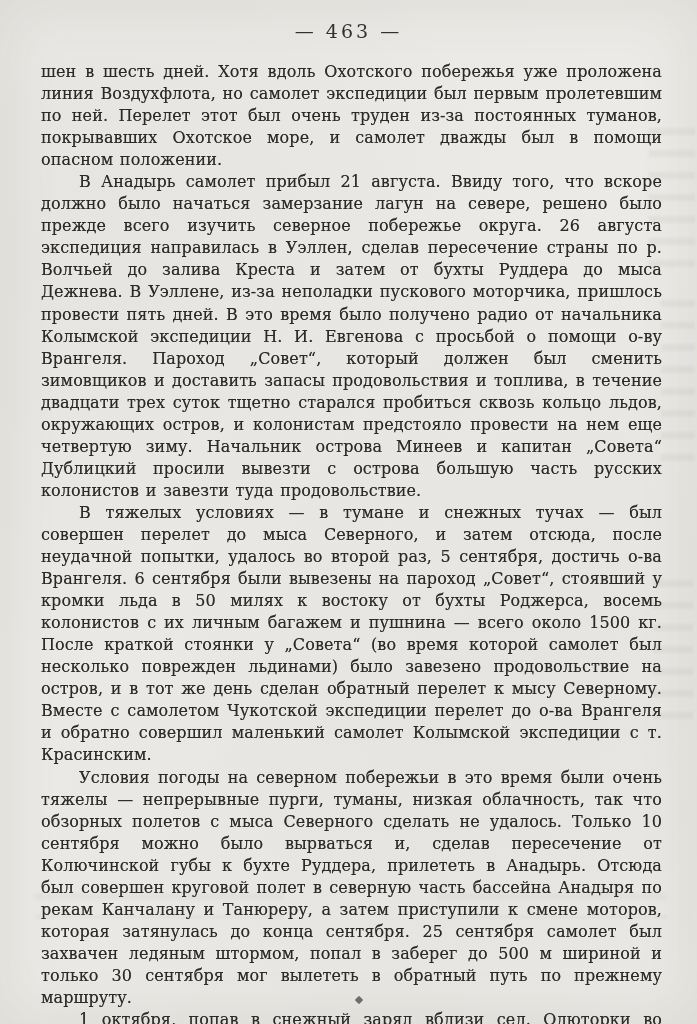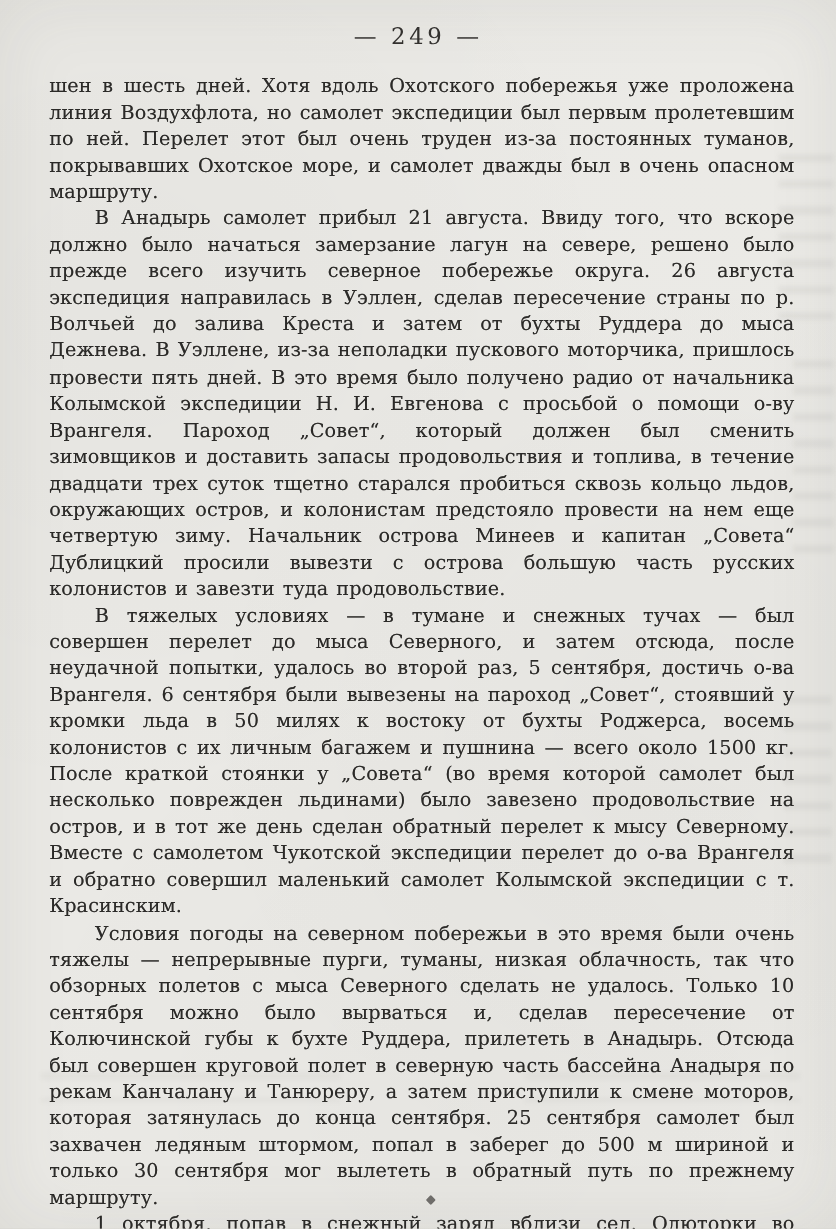--- a/index.html
+++ b/index.html
@@ -88,7 +88,7 @@
 
 <div class="page">
 
-  <div class="page-header">— 249 —</div>
+  <div class="page-header">— 463 —</div>
 
   <div class="text-block">
     <p class="continuation">шен в шесть дней. Хотя вдоль Охотского побережья уже проложена линия Воздухфлота, но самолет экспедиции был первым пролетевшим по ней. Перелет этот был очень труден из-за постоянных туманов, покрывавших Охотское море, и самолет дважды был в очень опасном маршруту.</p>

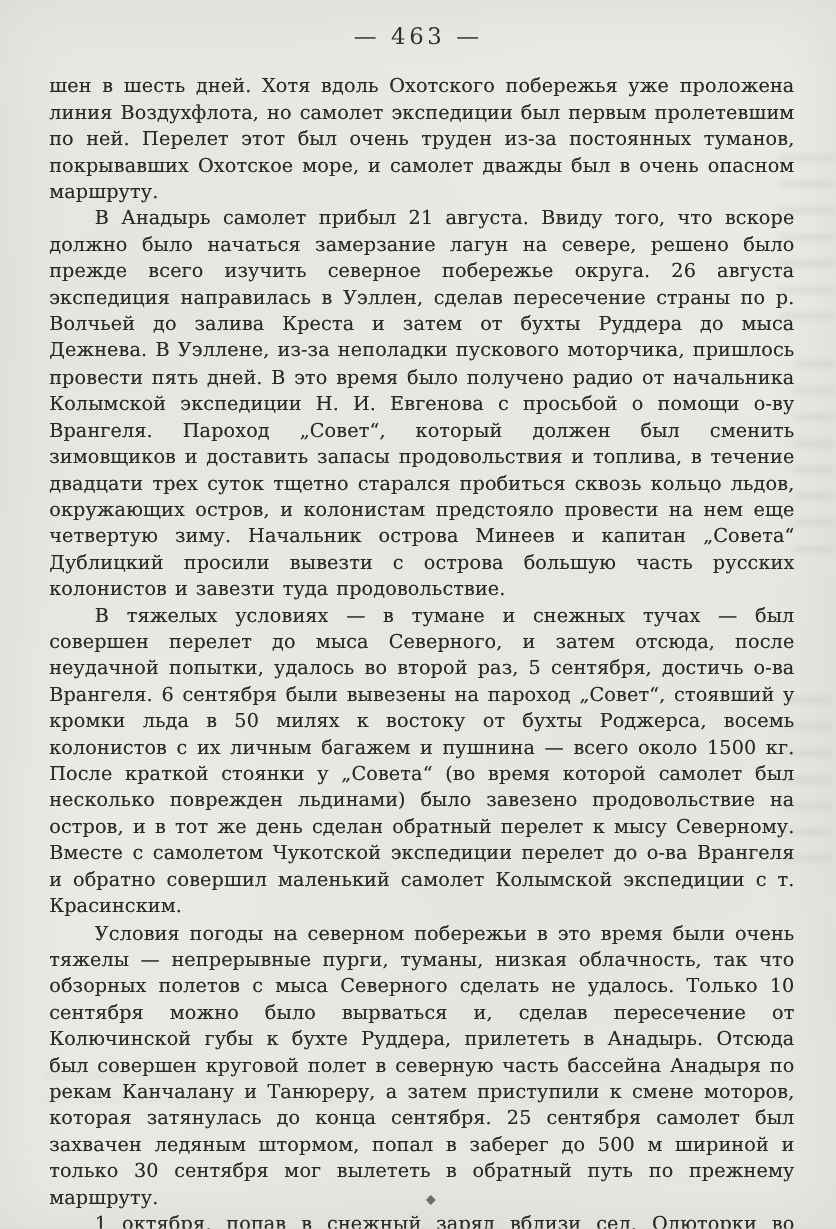--- a/index.html
+++ b/index.html
@@ -91,7 +91,7 @@
   <div class="page-header">— 463 —</div>
 
   <div class="text-block">
-    <p class="continuation">шен в шесть дней. Хотя вдоль Охотского побережья уже проложена линия Воздухфлота, но самолет экспедиции был первым пролетевшим по ней. Перелет этот был очень труден из-за постоянных туманов, покрывавших Охотское море, и самолет дважды был в очень опасном маршруту.</p>
+    <p class="continuation">шен в шесть дней. Хотя вдоль Охотского побережья уже проложена линия Воздухфлота, но самолет экспедиции был первым пролетевшим по ней. Перелет этот был очень труден из-за постоянных туманов, покрывавших Охотское море, и самолет дважды был в помощи опасном положении.</p>
     <p>В Анадырь самолет прибыл 21 августа. Ввиду того, что вскоре должно было начаться замерзание лагун на севере, решено было прежде всего изучить северное побережье округа. 26 августа экспедиция направилась в Уэллен, сделав пересечение страны по р. Волчьей до залива Креста и затем от бухты Руддера до мыса Дежнева. В Уэллене, из-за неполадки пускового моторчика, пришлось провести пять дней. В это время было получено радио от начальника Колымской экспедиции Н. И. Евгенова с просьбой о помощи о-ву Врангеля. Пароход „Совет“, который должен был сменить зимовщиков и доставить запасы продовольствия и топлива, в течение двадцати трех суток тщетно старался пробиться сквозь кольцо льдов, окружающих остров, и колонистам предстояло провести на нем еще четвертую зиму. Начальник острова Минеев и капитан „Совета“ Дублицкий просили вывезти с острова большую часть русских колонистов и завезти туда продовольствие.</p>
     <p>В тяжелых условиях — в тумане и снежных тучах — был совершен перелет до мыса Северного, и затем отсюда, после неудачной попытки, удалось во второй раз, 5 сентября, достичь о-ва Врангеля. 6 сентября были вывезены на пароход „Совет“, стоявший у кромки льда в 50 милях к востоку от бухты Роджерса, восемь колонистов с их личным багажем и пушнина — всего около 1500 кг. После краткой стоянки у „Совета“ (во время которой самолет был несколько поврежден льдинами) было завезено продовольствие на остров, и в тот же день сделан обратный перелет к мысу Северному. Вместе с самолетом Чукотской экспедиции перелет до о-ва Врангеля и обратно совершил маленький самолет Колымской экспедиции с т. Красинским.</p>
     <p>Условия погоды на северном побережьи в это время были очень тяжелы — непрерывные пурги, туманы, низкая облачность, так что обзорных полетов с мыса Северного сделать не удалось. Только 10 сентября можно было вырваться и, сделав пересечение от Колючинской губы к бухте Руддера, прилететь в Анадырь. Отсюда был совершен круговой полет в северную часть бассейна Анадыря по рекам Канчалану и Танюреру, а затем приступили к смене моторов, которая затянулась до конца сентября. 25 сентября самолет был захвачен ледяным штормом, попал в заберег до 500 м шириной и только 30 сентября мог вылететь в обратный путь по прежнему маршруту.</p>

